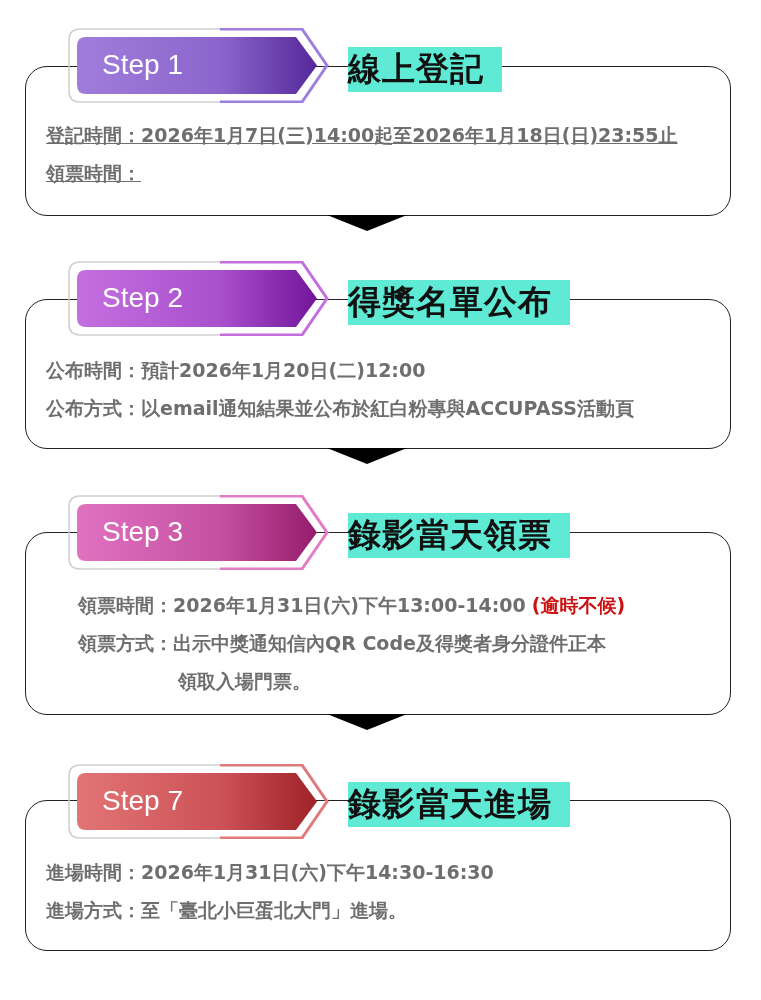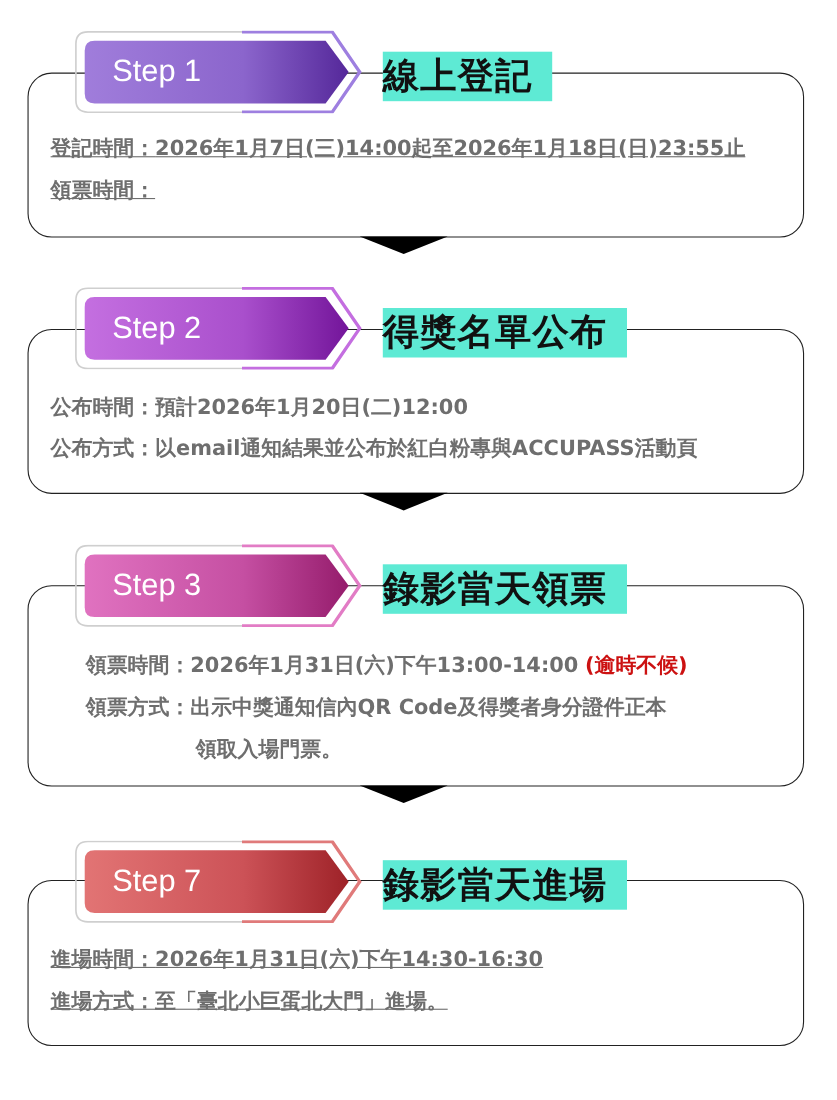--- a/index.html
+++ b/index.html
@@ -146,7 +146,7 @@
     <span class="badge-label">Step 7</span>
   </div>
   <div class="title" style="top:782px;">錄影當天進場</div>
-  <div class="lines" style="top:853px;text-decoration:underline;">
+  <div class="lines" style="top:853px;">
     <div class="line">
         <span class="lbl">進場時間：</span>
         <span class="val">2026年1月31日(六)下午14:30-16:30</span>

